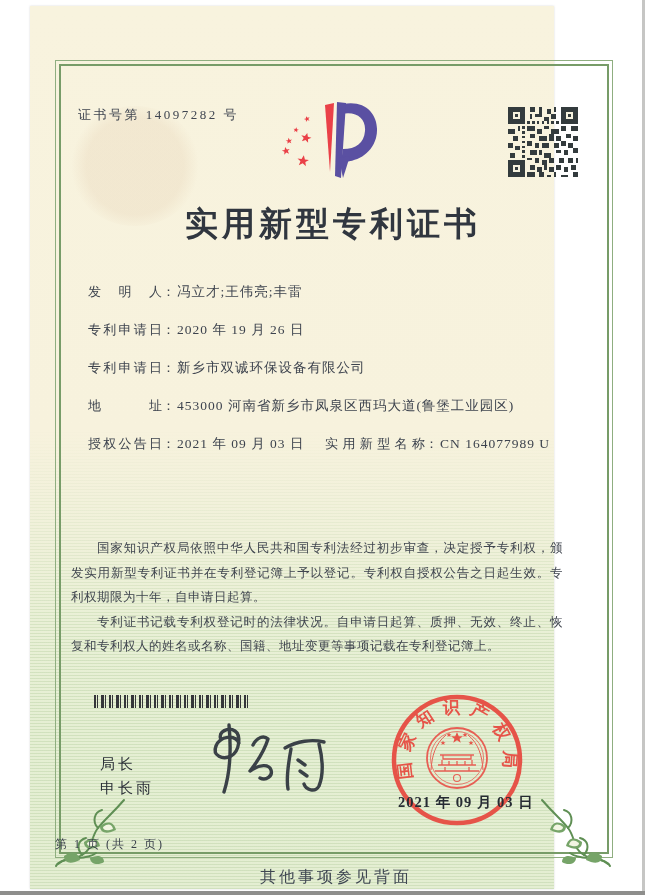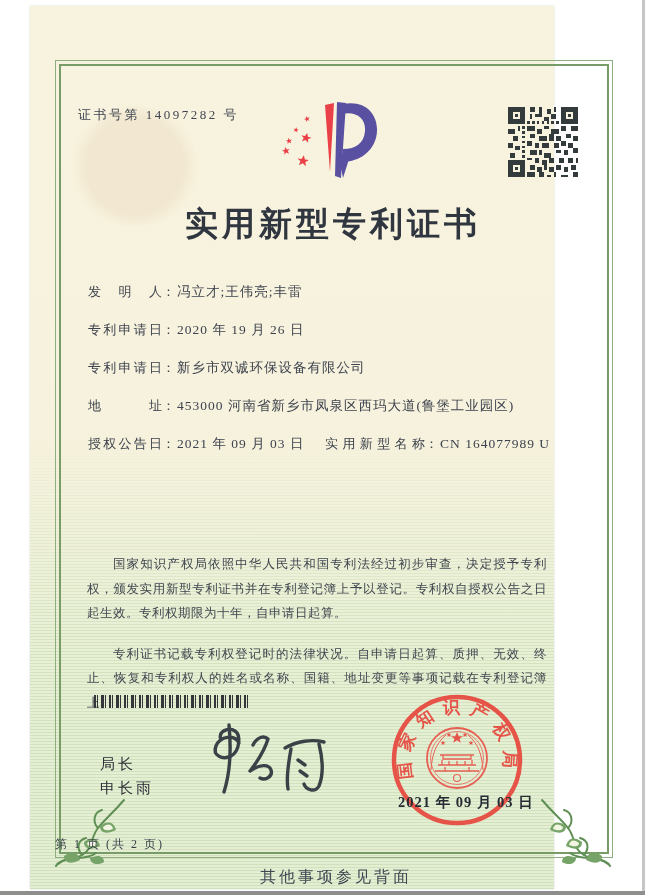--- a/index.html
+++ b/index.html
@@ -32,7 +32,7 @@
   .fgroup2{position:absolute;left:237px;top:0;white-space:nowrap;}
   .flabel2{display:inline-block;width:100px;font-size:13px;text-align:justify;text-align-last:justify;}
   .paras{position:absolute;left:41px;top:530px;width:492px;color:#40464f;}
-  .paras p{margin:16px;font-size:12.5px;line-height:24.5px;letter-spacing:.5px;
+  .paras p{margin:0;font-size:12.5px;line-height:24.5px;letter-spacing:.5px;
     text-align:justify;text-indent:26px;}
   .barcode{position:absolute;left:64px;top:689px;width:156px;height:13px;
     background:repeating-linear-gradient(90deg,#35363a 0 2px,rgba(0,0,0,0) 2px 3px,#35363a 3px 4px,

